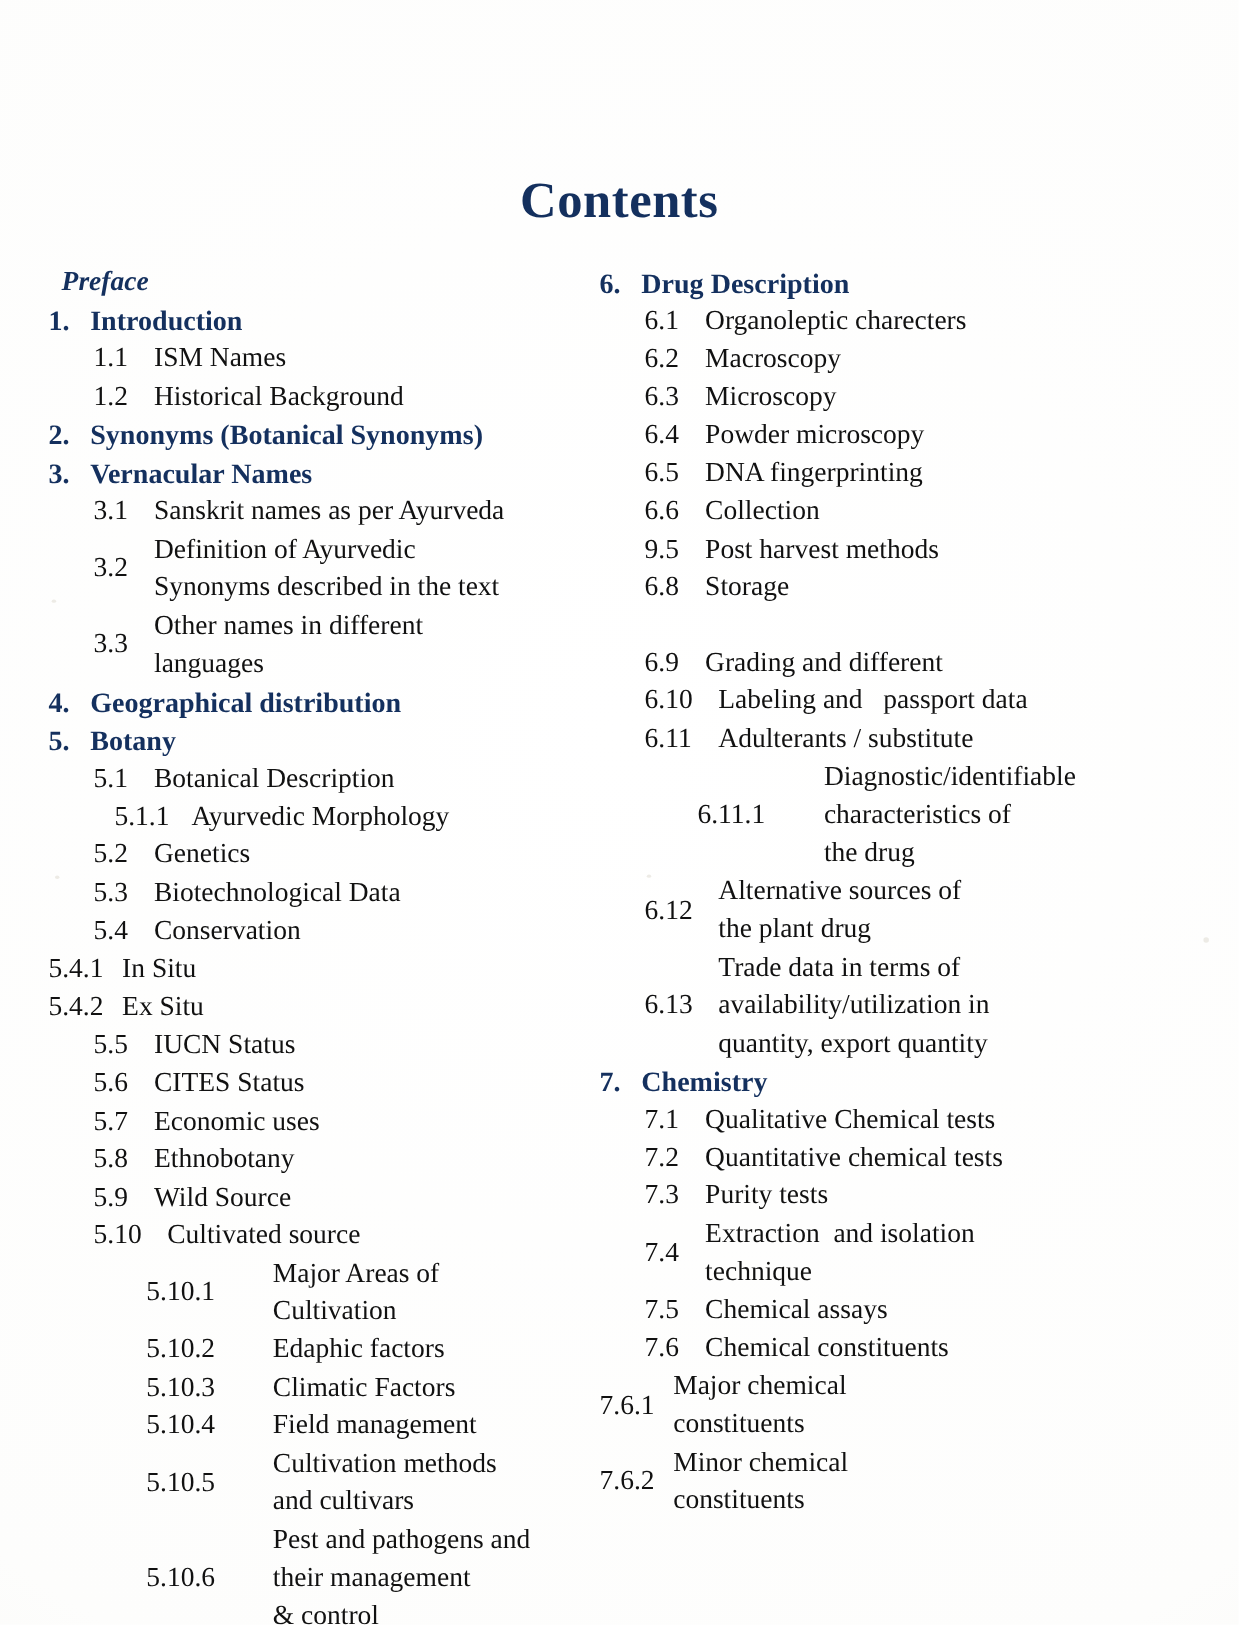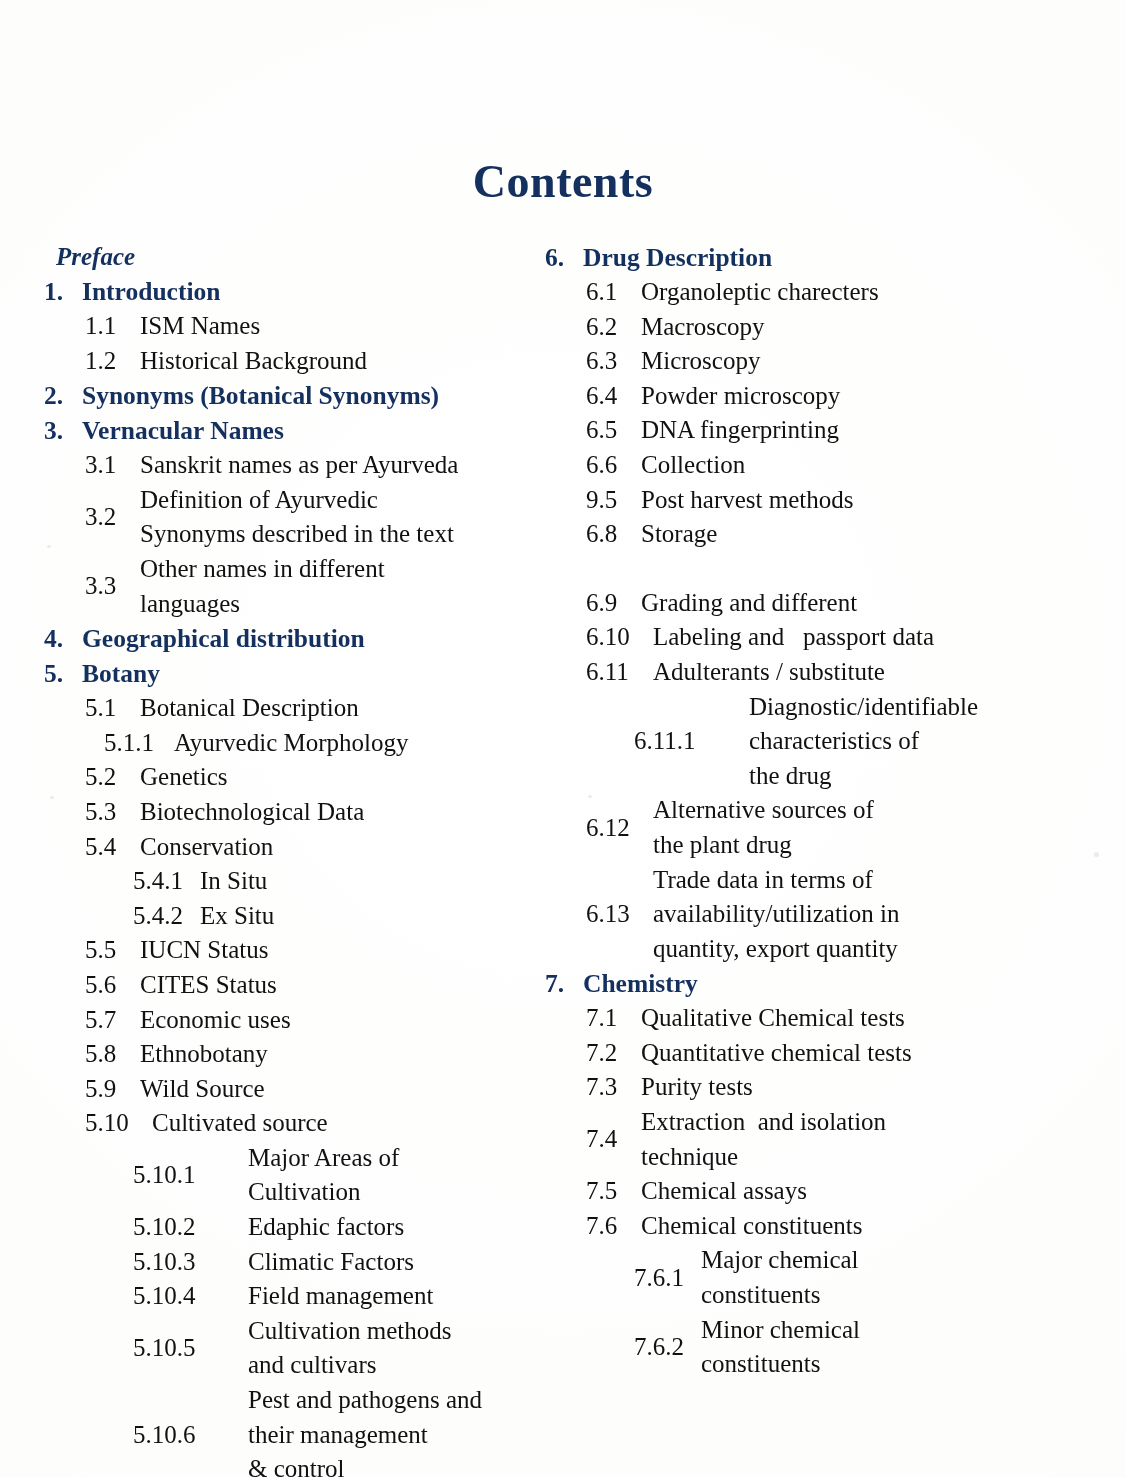--- a/index.html
+++ b/index.html
@@ -95,7 +95,7 @@
   .lvl-2t .num { width: 70px; }
 
   
-  .lvl-3 { margin-left: 89px; }
+  .lvl-3 { }
   .lvl-3 .num { width: 67px; }
 
   

